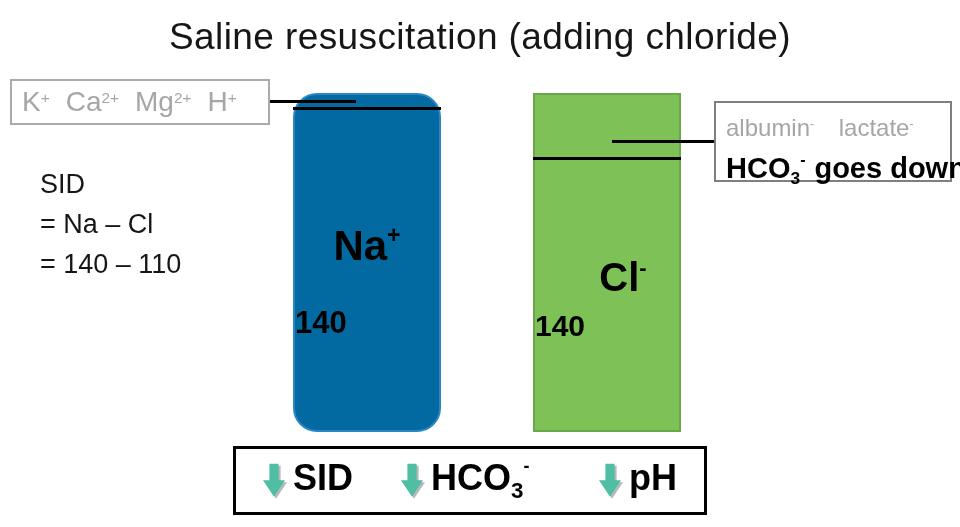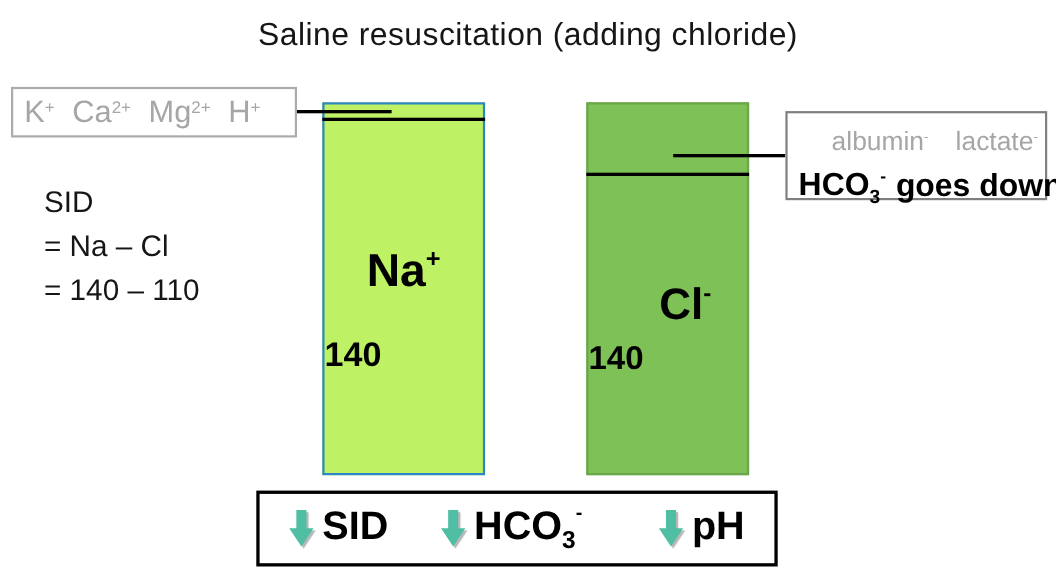--- a/index.html
+++ b/index.html
@@ -11,7 +11,7 @@
   
   .title {
     position:absolute; left:0; right:0; top:16px;
-    text-align:center; font-size:29px; letter-spacing:0.4px; color:#161616;
+    text-align:center; font-size:37px; letter-spacing:0.4px; color:#161616;
   }
 
   

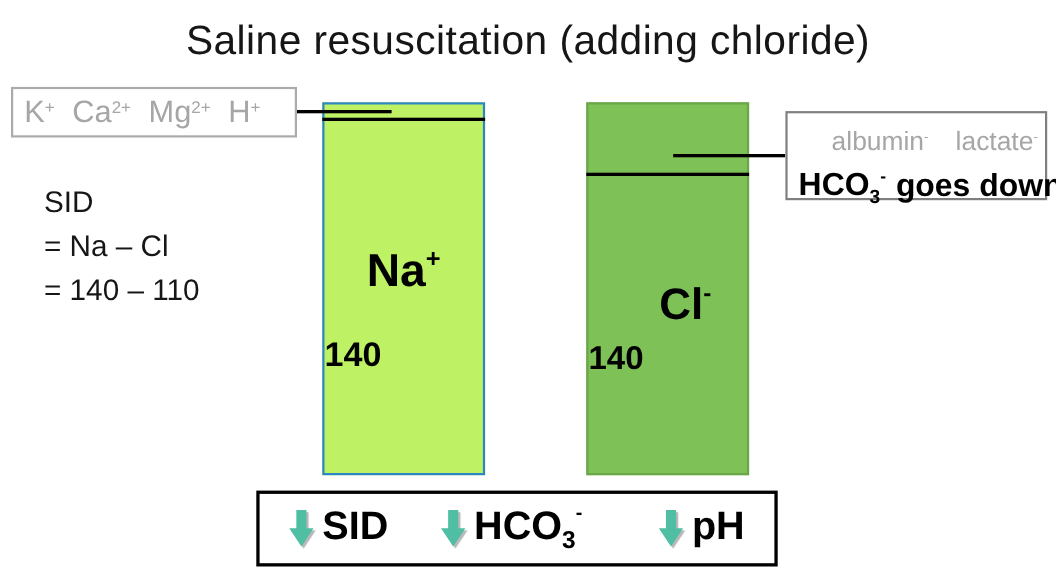--- a/index.html
+++ b/index.html
@@ -64,7 +64,7 @@
     border:2px solid #7f7f7f; box-sizing:border-box; background:#ffffff;
     padding:5px 10px 0 10px;
   }
-  .anion-line1 { color:#a6a6a6; font-size:24px; line-height:30px; white-space:nowrap;margin-left:30px; }
+  .anion-line1 { color:#a6a6a6; font-size:24px; line-height:30px; white-space:nowrap; }
   .anion-line1 .weak-anion { margin-right:18px; }
   .anion-line1 sup { font-size:0.5em; position:relative; top:0.1em; }
   .anion-line2 { color:#000; font-weight:bold; font-size:29px; line-height:38px; white-space:nowrap; }

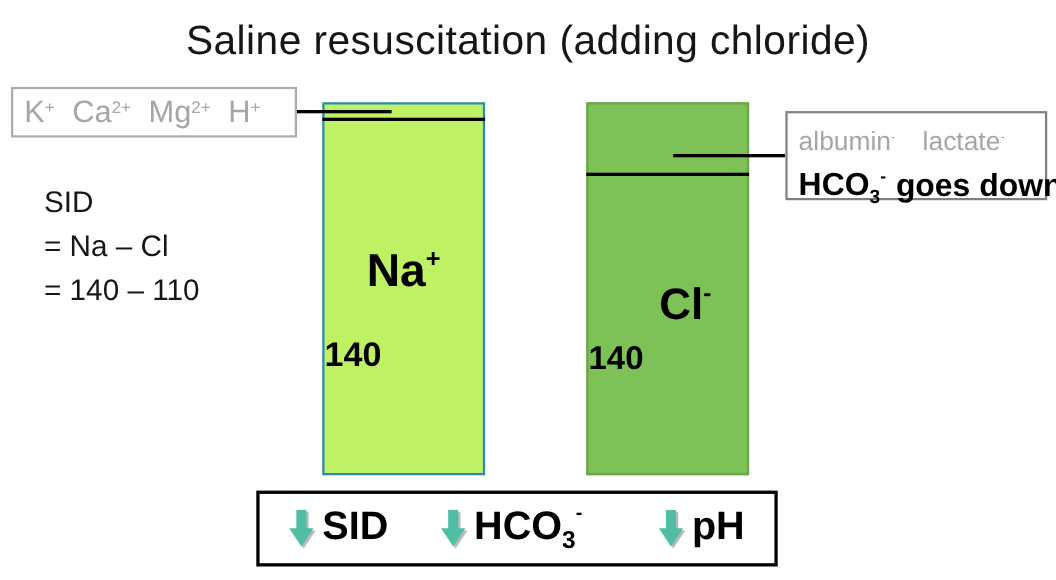--- a/index.html
+++ b/index.html
@@ -109,7 +109,7 @@
     <div>= 140 – 110</div>
   </div>
 
-  <div class="bar bar-na" style="background-color: #bef264; border-color: rgb(44, 134, 198);">
+  <div class="bar bar-na" style="background-color: #0369a1; border-color: rgb(44, 134, 198); border-radius: 24px;">
     <div class="bar-label"><span>Na</span><sup>+</sup></div>
     <div class="bar-value">140</div>
   </div>

